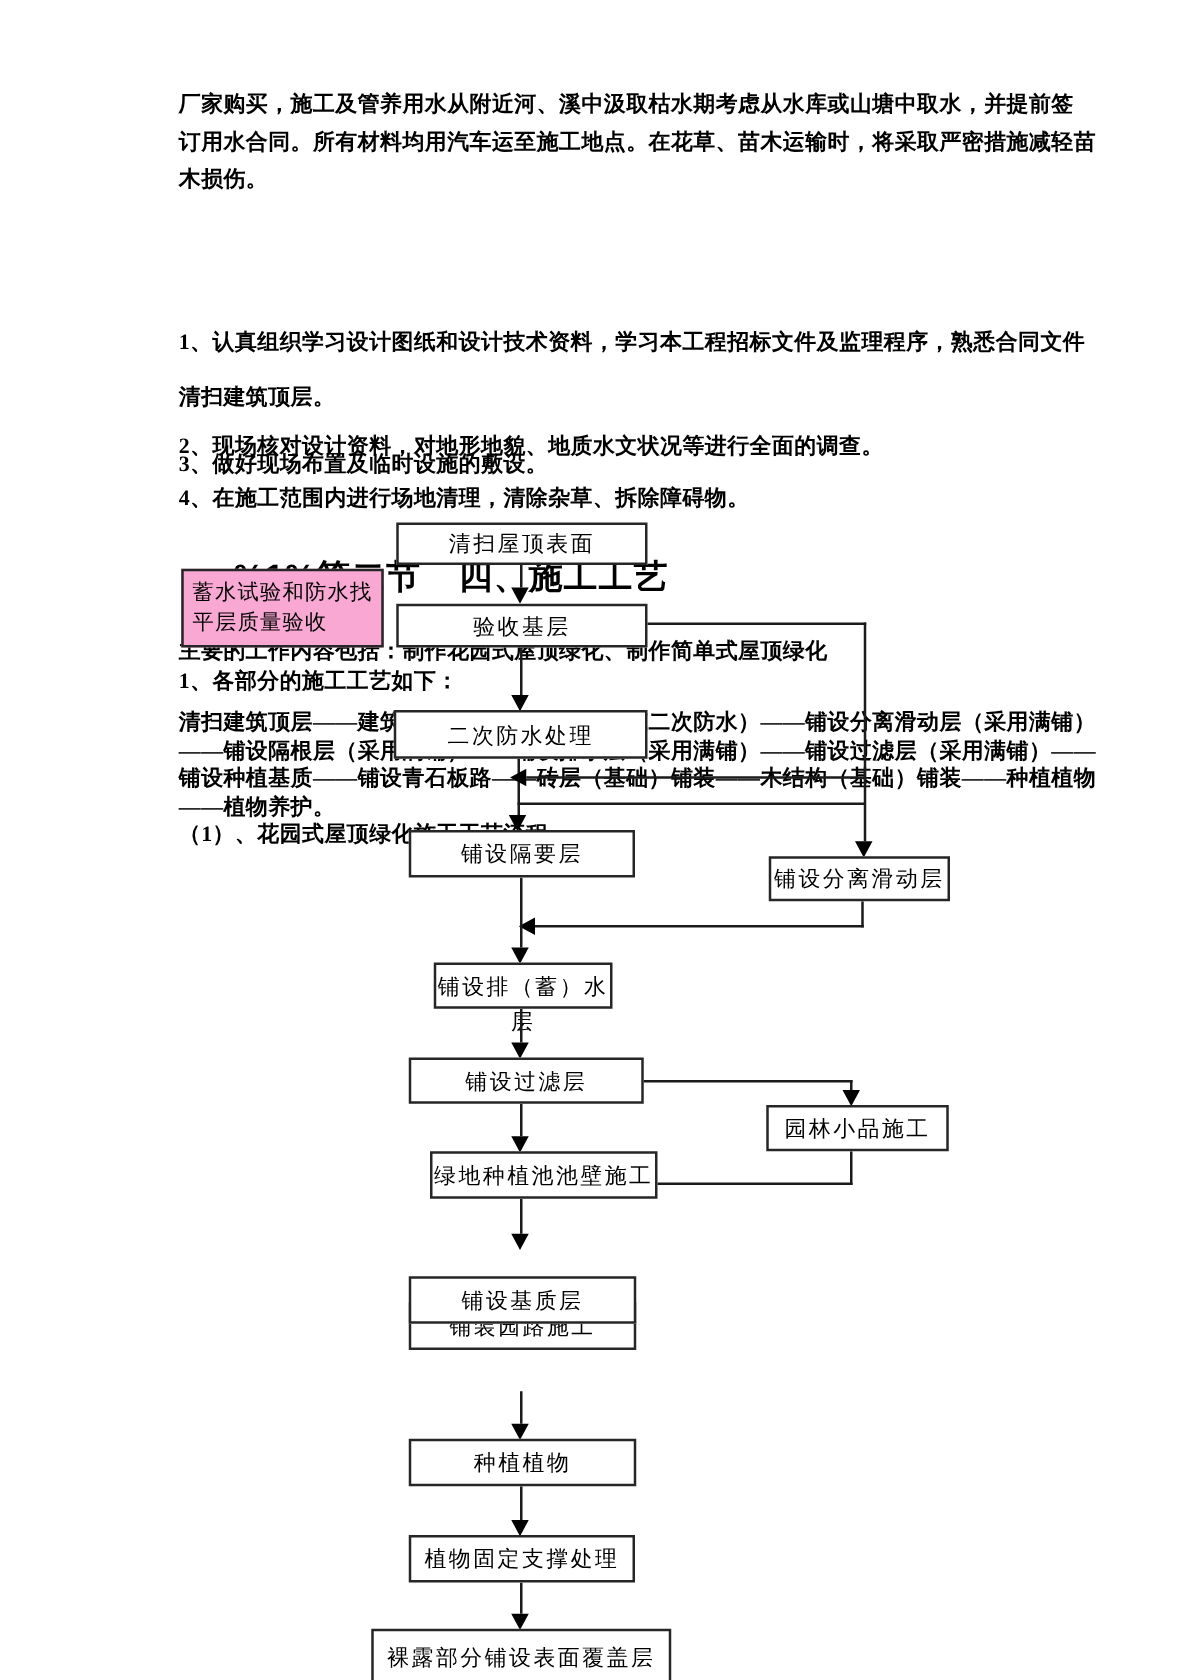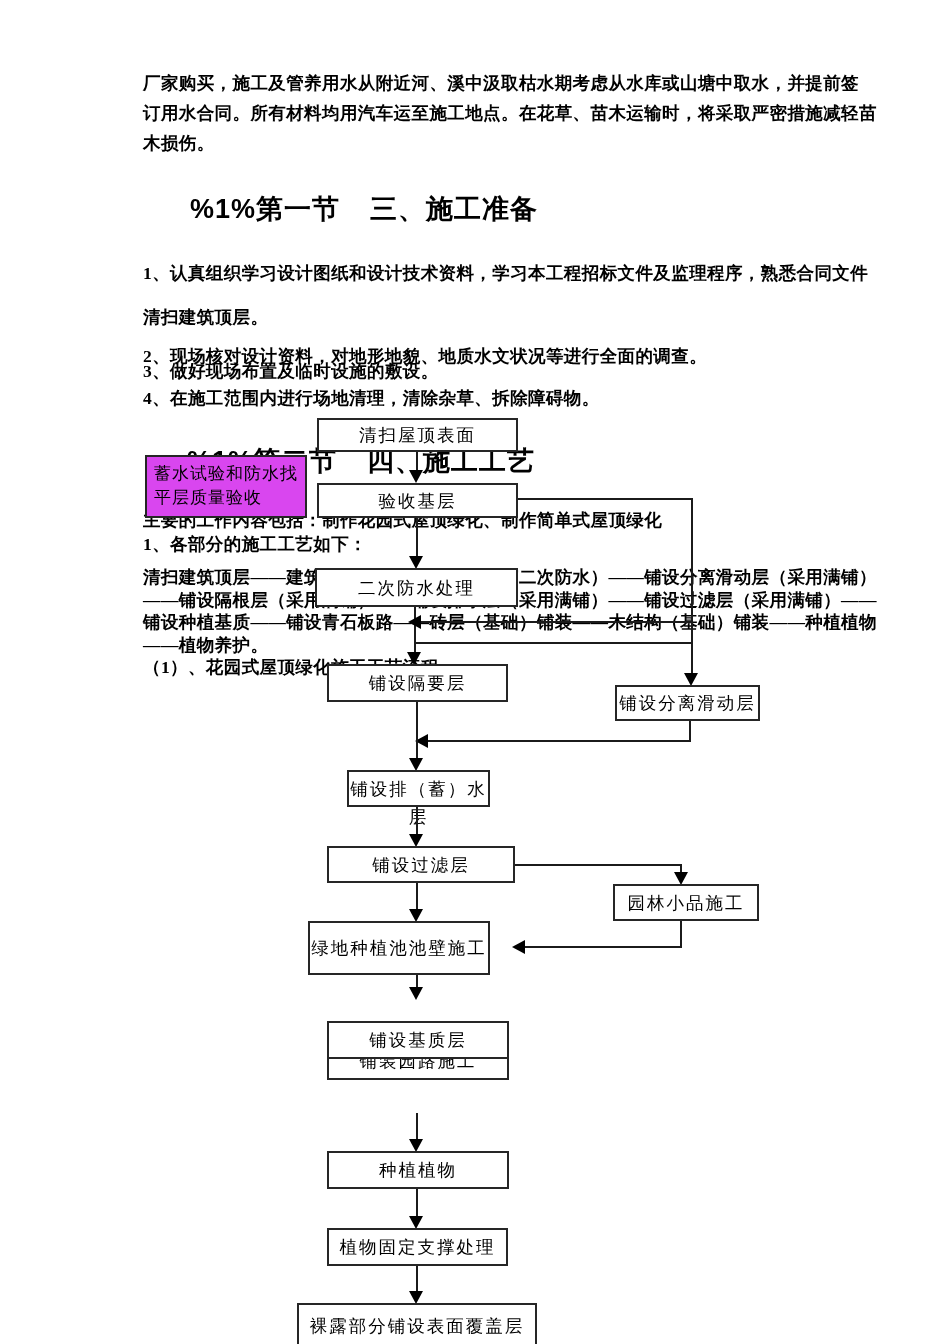--- a/index.html
+++ b/index.html
@@ -37,9 +37,6 @@
   <div class="tl" style="top:104px">订用水合同。所有材料均用汽车运至施工地点。在花草、苗木运输时，将采取严密措施减轻苗</div>
   <div class="tl" style="top:134px">木损伤。</div>
 
-  <div class="hd" style="left:190px;top:194px">
-    <span>%1%第一节</span><span class="gap"></span><span>三、施工准备</span>
-  </div>
 
   <div class="tl" style="top:264px">1、认真组织学习设计图纸和设计技术资料，学习本工程招标文件及监理程序，熟悉合同文件</div>
   <div class="tl" style="top:308px">清扫建筑顶层。</div>

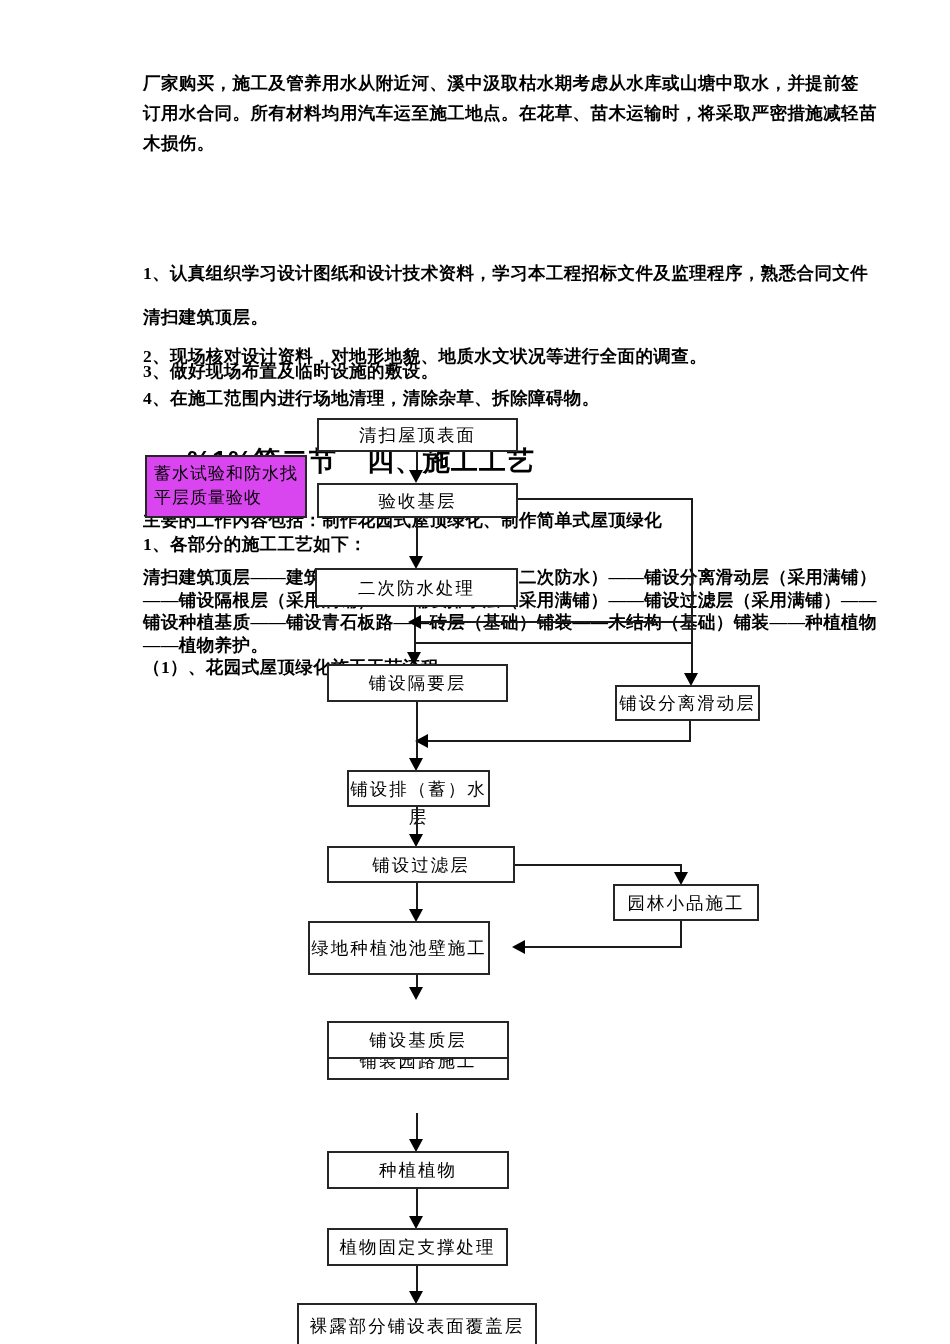--- a/index.html
+++ b/index.html
@@ -16,7 +16,7 @@
   .fbox{position:absolute;box-sizing:border-box;background:#fff;border:2px solid #262626;
         display:flex;align-items:center;justify-content:center;font-size:17.5px;
         letter-spacing:2px;white-space:nowrap;z-index:3;}
-  .fbox-left{position:absolute;box-sizing:border-box;background:#d946ef;border:2px solid #262626;
+  .fbox-left{position:absolute;box-sizing:border-box;background:#f9a8d4;border:2px solid #262626;
         font-size:17px;line-height:24px;padding:5px 4px 0 7px;letter-spacing:1px;z-index:3;}
   
   .vl{position:absolute;width:2px;background:#1b1b1b;z-index:2;}

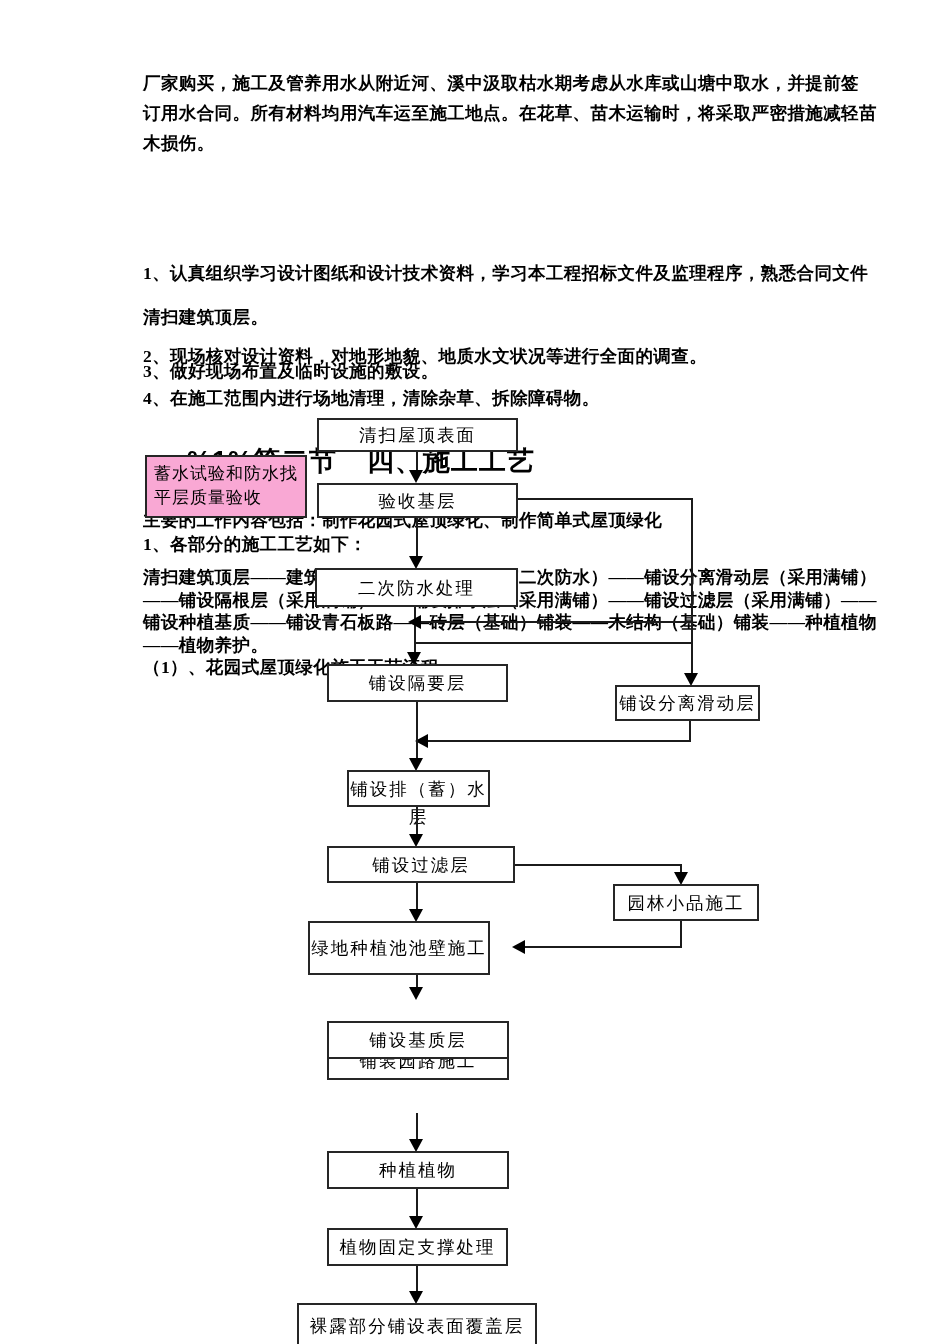--- a/index.html
+++ b/index.html
@@ -119,7 +119,7 @@
   <div class="fbox" style="left:347px;top:770px;width:143px;height:37px">铺设排（蓄）水</div>
   <div class="fbox" style="left:327px;top:846px;width:188px;height:37px">铺设过滤层</div>
   <div class="fbox" style="left:613px;top:884px;width:146px;height:37px">园林小品施工</div>
-  <div class="fbox" style="left:308px;top:921px;width:182px;height:54px">绿地种植池池壁施工</div>
+  <div class="fbox" style="left:344px;top:921px;width:182px;height:38px">绿地种植池池壁施工</div>
   <div class="fbox" style="left:327px;top:1042px;width:182px;height:38px">铺装园路施工</div>
   <div class="fbox" style="left:327px;top:1021px;width:182px;height:38px">铺设基质层</div>
   <div class="fbox" style="left:327px;top:1151px;width:182px;height:38px">种植植物</div>

